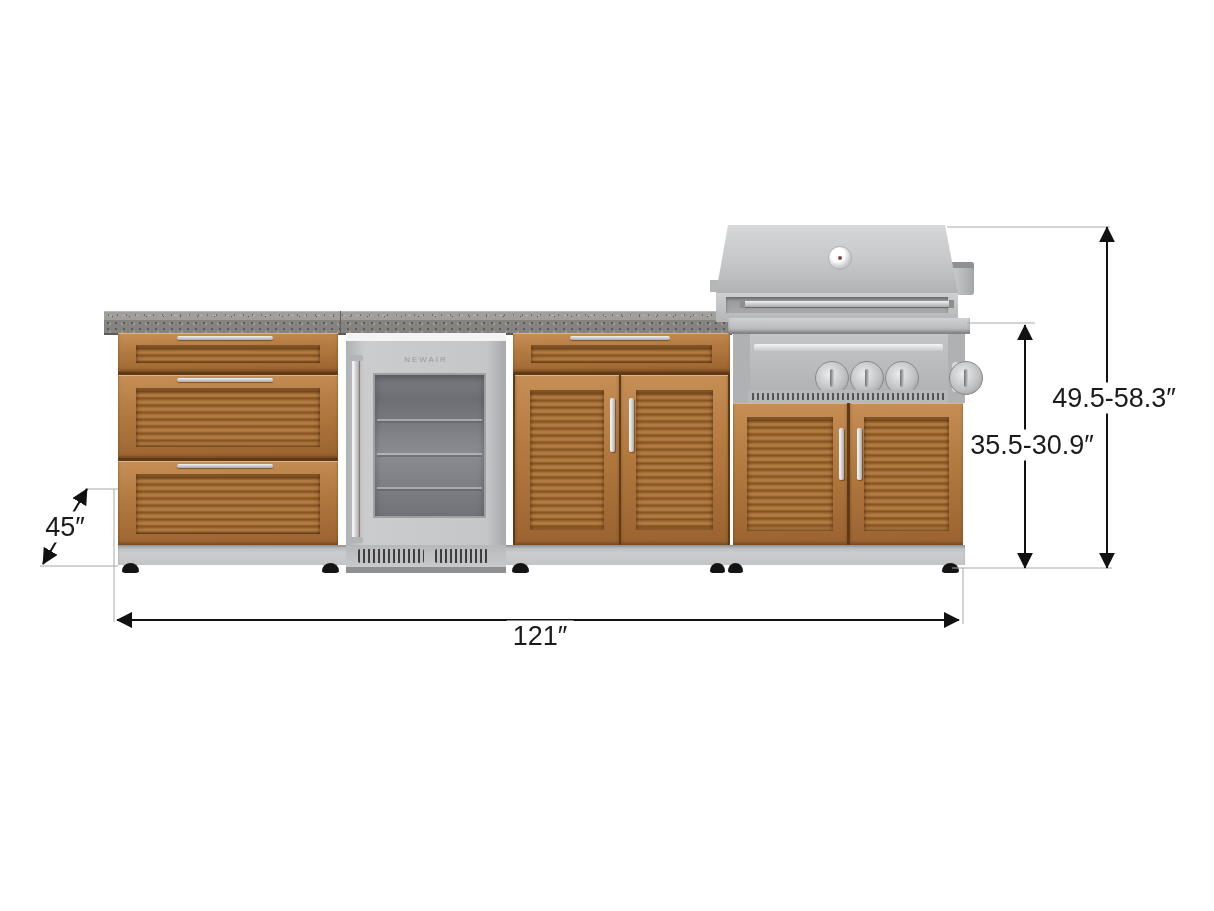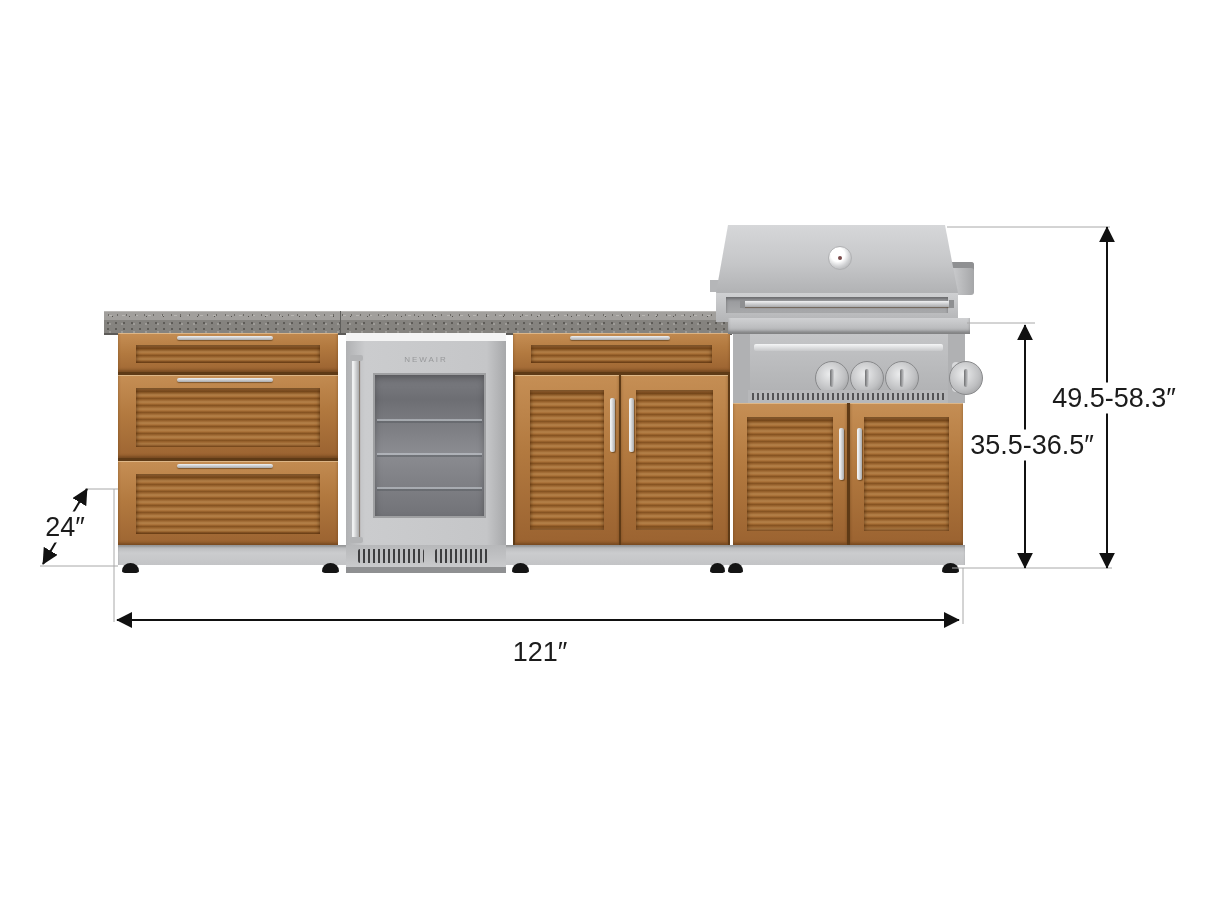--- a/index.html
+++ b/index.html
@@ -214,7 +214,7 @@
 
   <div class="dim-label" style="left:65px;top:527px;">24″</div>
   <div class="dim-label" style="left:540px;top:652px;">121″</div>
-  <div class="dim-label" style="left:1032px;top:445px;">35.5-36.5″</div>
+  <div class="dim-label" style="left:1032px;top:445px;">35.5-30.9″</div>
   <div class="dim-label" style="left:1114px;top:398px;">49.5-58.3″</div>
 
 </div>

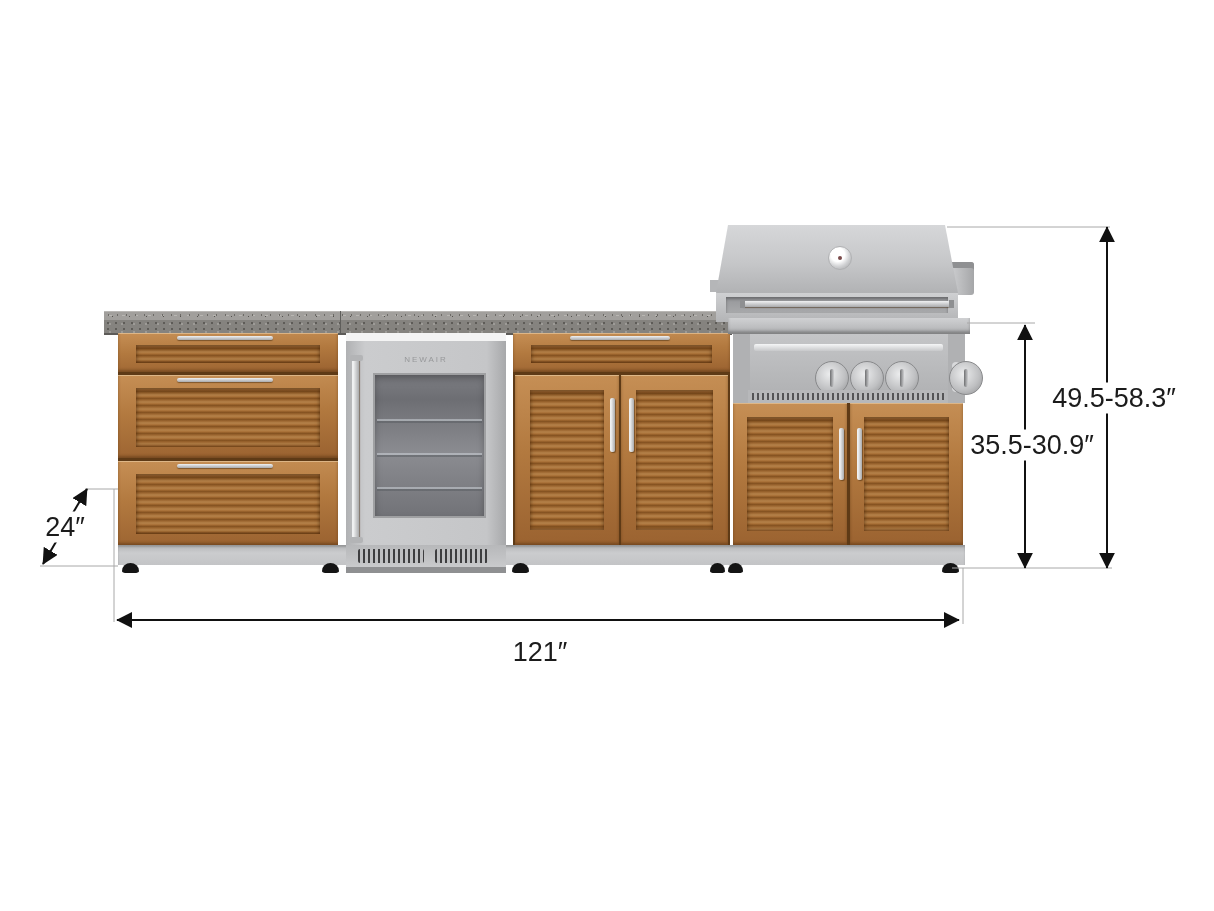--- a/index.html
+++ b/index.html
@@ -212,7 +212,7 @@
     </g>
   </svg>
 
-  <div class="dim-label" style="left:65px;top:527px;">24″</div>
+  <div class="dim-label" style="left:65px;top:527px;">45″</div>
   <div class="dim-label" style="left:540px;top:652px;">121″</div>
   <div class="dim-label" style="left:1032px;top:445px;">35.5-30.9″</div>
   <div class="dim-label" style="left:1114px;top:398px;">49.5-58.3″</div>

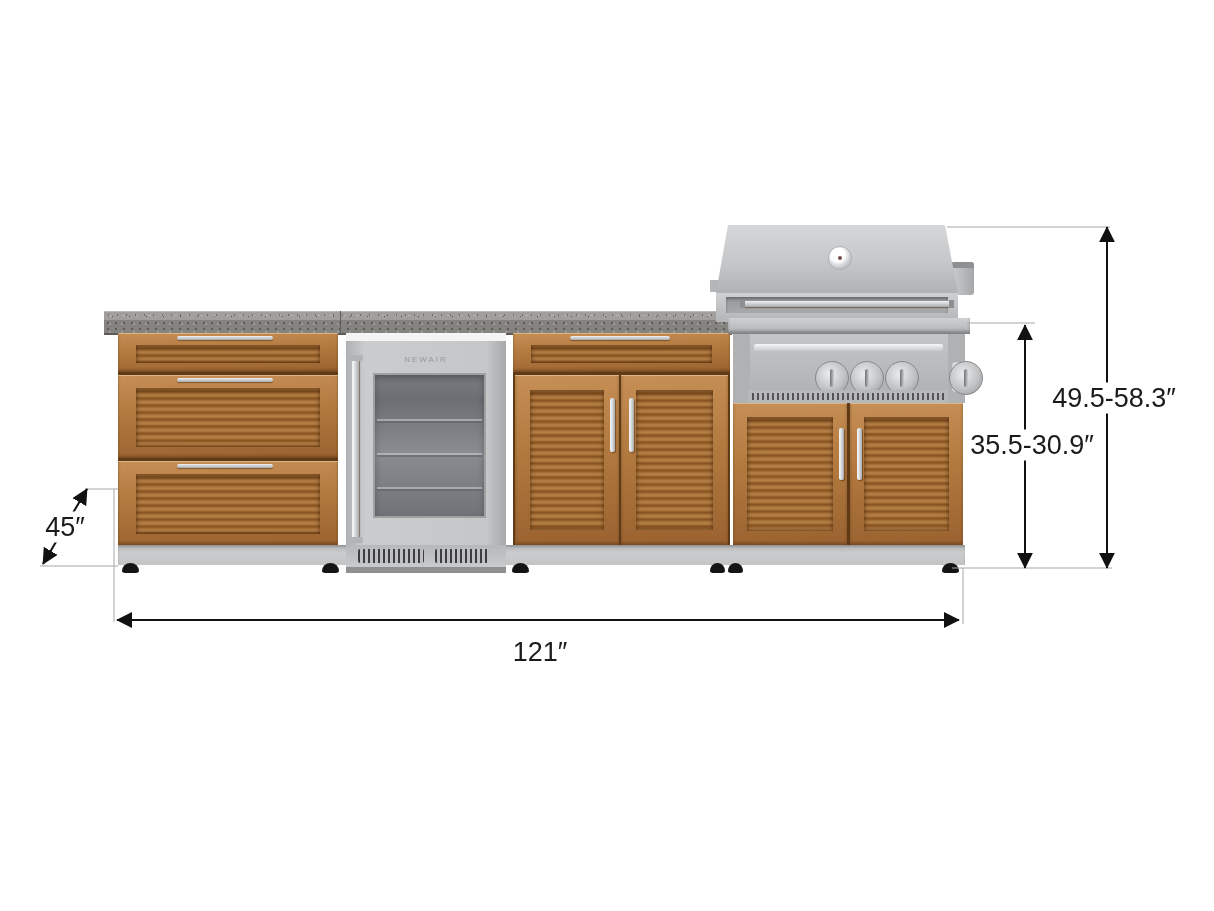--- a/index.html
+++ b/index.html
@@ -213,7 +213,7 @@
   </svg>
 
   <div class="dim-label" style="left:65px;top:527px;">45″</div>
-  <div class="dim-label" style="left:540px;top:652px;">121″</div>
+  <div class="dim-label" style="left:540px;top:636px;">121″</div>
   <div class="dim-label" style="left:1032px;top:445px;">35.5-30.9″</div>
   <div class="dim-label" style="left:1114px;top:398px;">49.5-58.3″</div>
 

